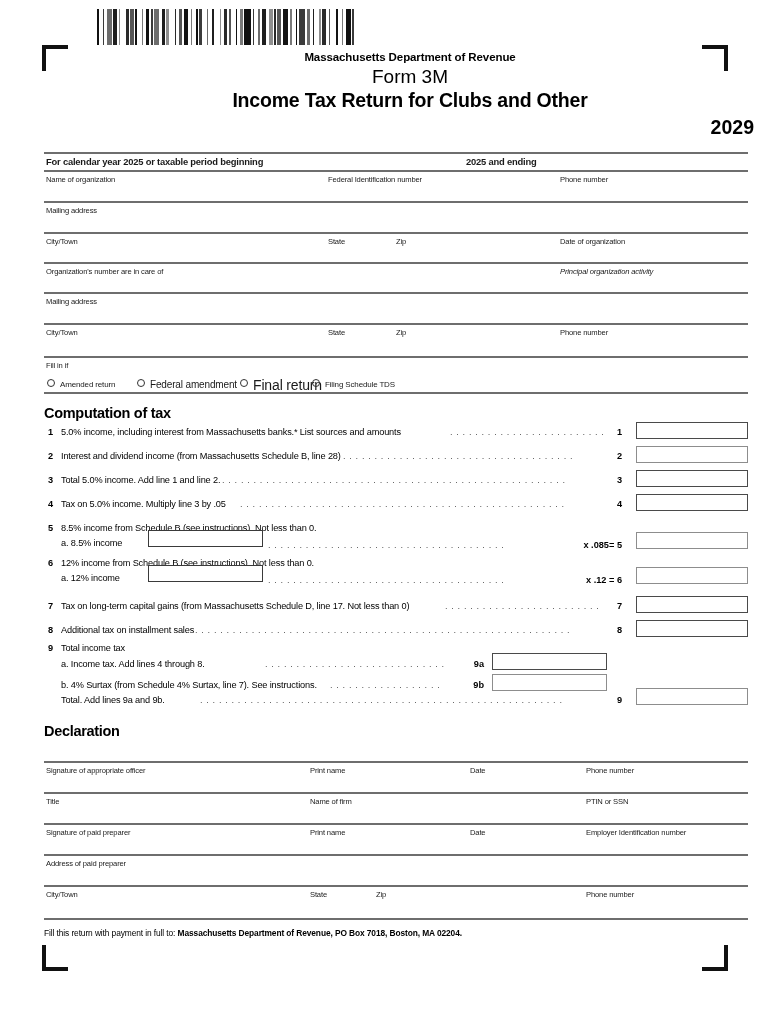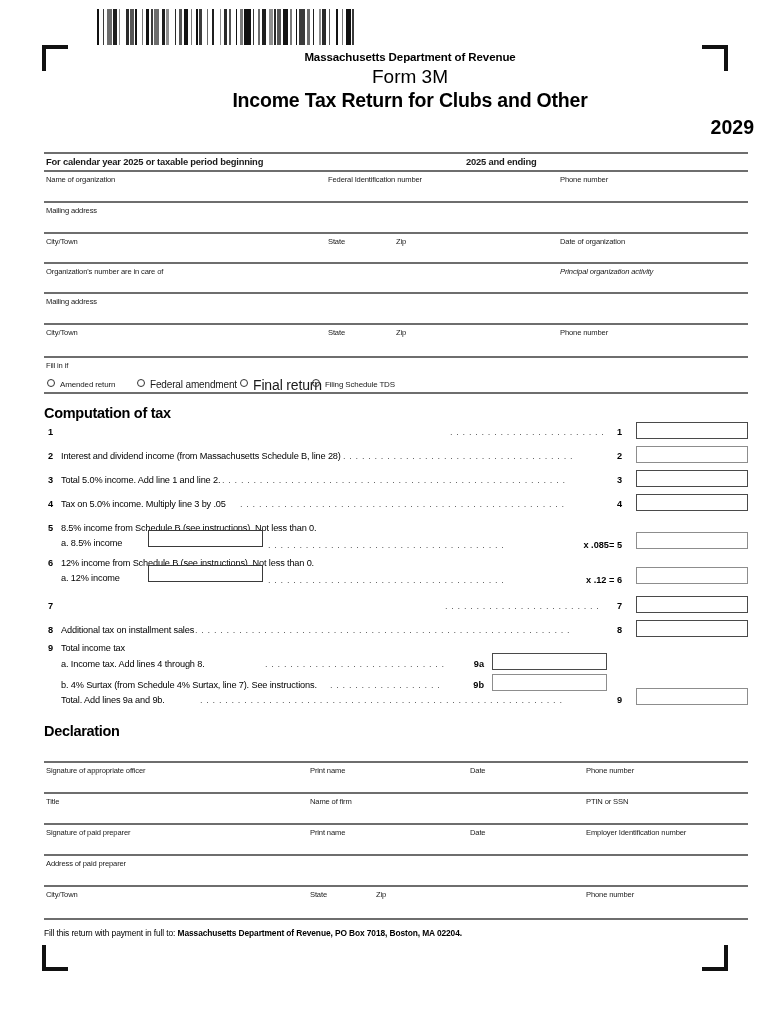--- a/index.html
+++ b/index.html
@@ -334,6 +334,7 @@
   <div class="sec-head" style="top:405px;">Computation of tax</div>
 
   <div class="lnum" style="top:427px;">1</div>
+  <div class="ltext" style="top:427px;">5.0% income, including interest from Massachusetts banks.* List sources and amounts</div>
   <div class="dots" style="left:450px; top:427px; width:165px;">. . . . . . . . . . . . . . . . . . . . . . . . .</div>
   <div class="rlab" style="left:600px; top:427px; width:22px;">1</div>
   <div class="amt big" style="top:422px;"></div>

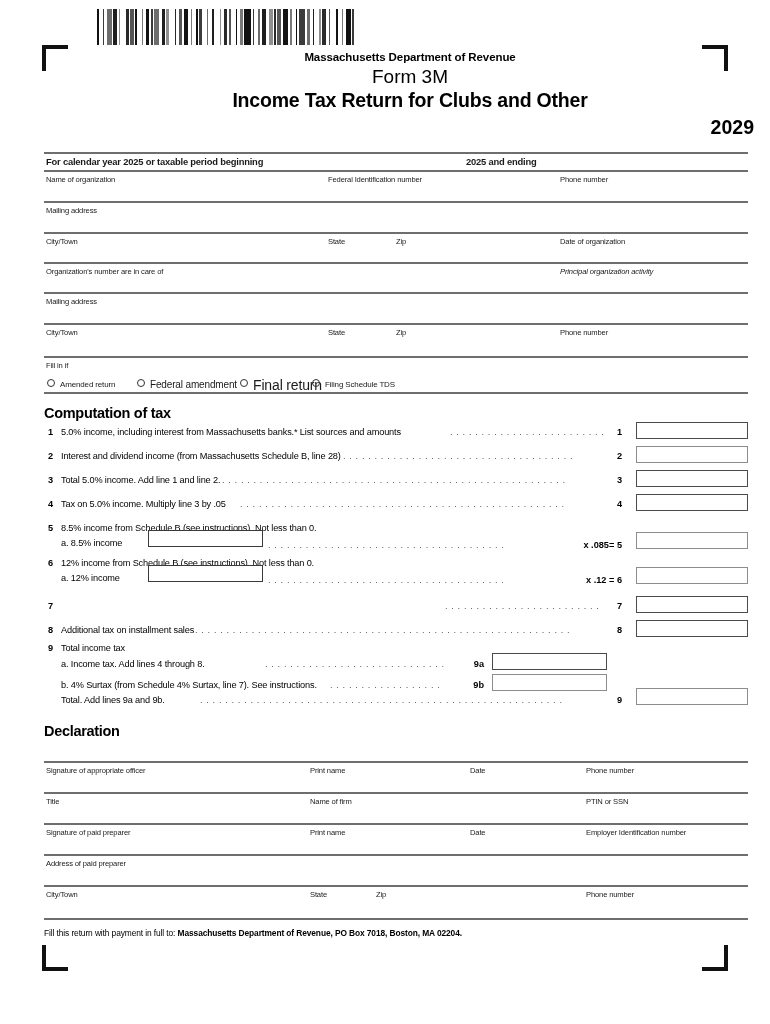--- a/index.html
+++ b/index.html
@@ -374,6 +374,7 @@
   <div class="amt big soft" style="top:567px;"></div>
 
   <div class="lnum" style="top:601px;">7</div>
+  <div class="ltext" style="top:601px;">Tax on long-term capital gains (from Massachusetts Schedule D, line 17. Not less than 0)</div>
   <div class="dots" style="left:445px; top:601px; width:170px;">. . . . . . . . . . . . . . . . . . . . . . . . .</div>
   <div class="rlab" style="left:600px; top:601px; width:22px;">7</div>
   <div class="amt big" style="top:596px;"></div>

